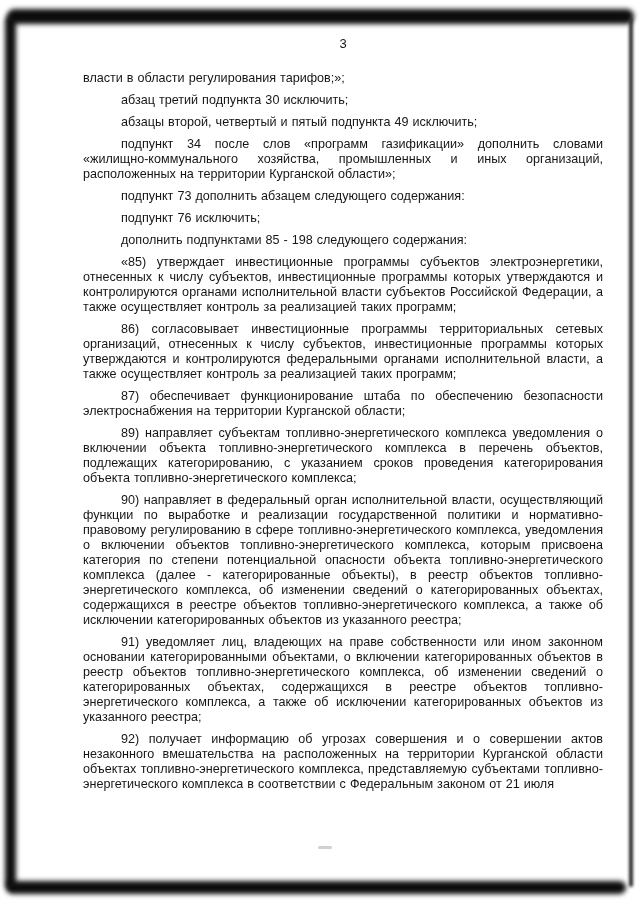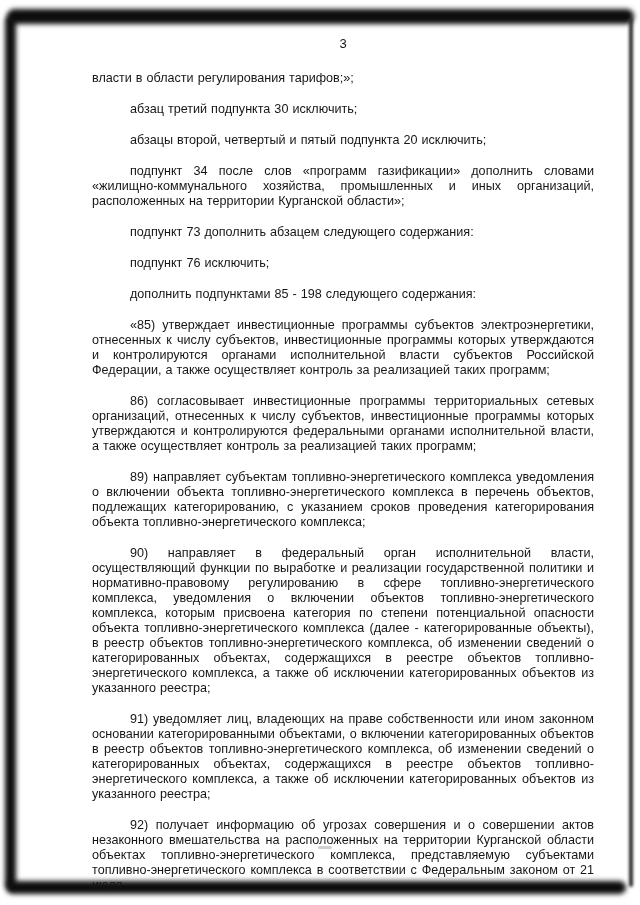--- a/index.html
+++ b/index.html
@@ -67,7 +67,7 @@
     margin-bottom: 20px;
   }
   .content p {
-    margin: 16px;
+    margin: 7px;
     font-size: 12.6px;
     line-height: 15px;
     text-align: justify;

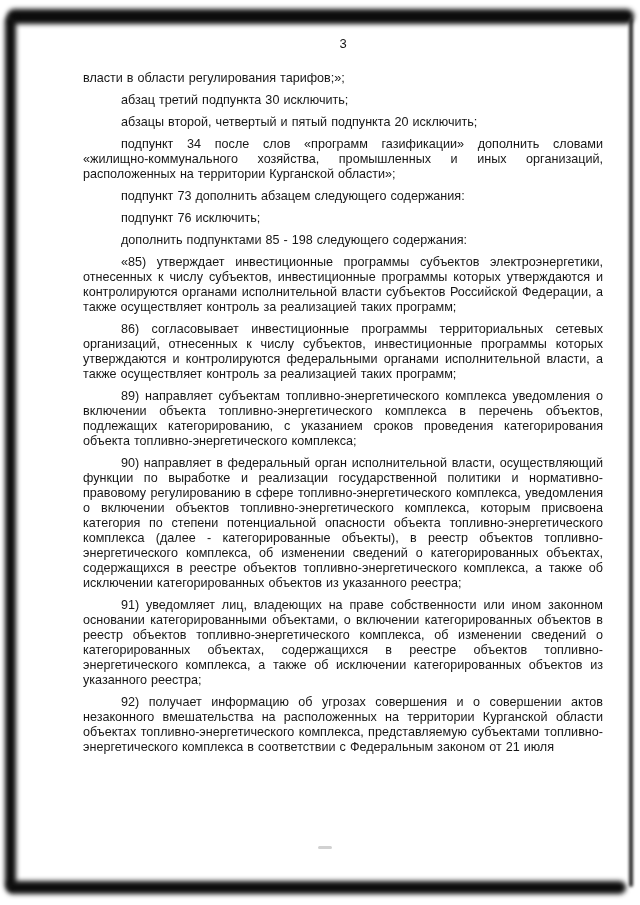--- a/index.html
+++ b/index.html
@@ -94,7 +94,7 @@
 
     <p class="continuation">власти в области регулирования тарифов;»;</p>
     <p>абзац третий подпункта 30 исключить;</p>
-    <p>абзацы второй, четвертый и пятый подпункта 20 исключить;</p>
+    <p>абзацы второй, четвертый и пятый подпункта 49 исключить;</p>
     <p>подпункт 34 после слов «программ газификации» дополнить словами «жилищно-коммунального хозяйства, промышленных и иных организаций, расположенных на территории Курганской области»;</p>
     <p>подпункт 73 дополнить абзацем следующего содержания:</p>
     <p>подпункт 76 исключить;</p>

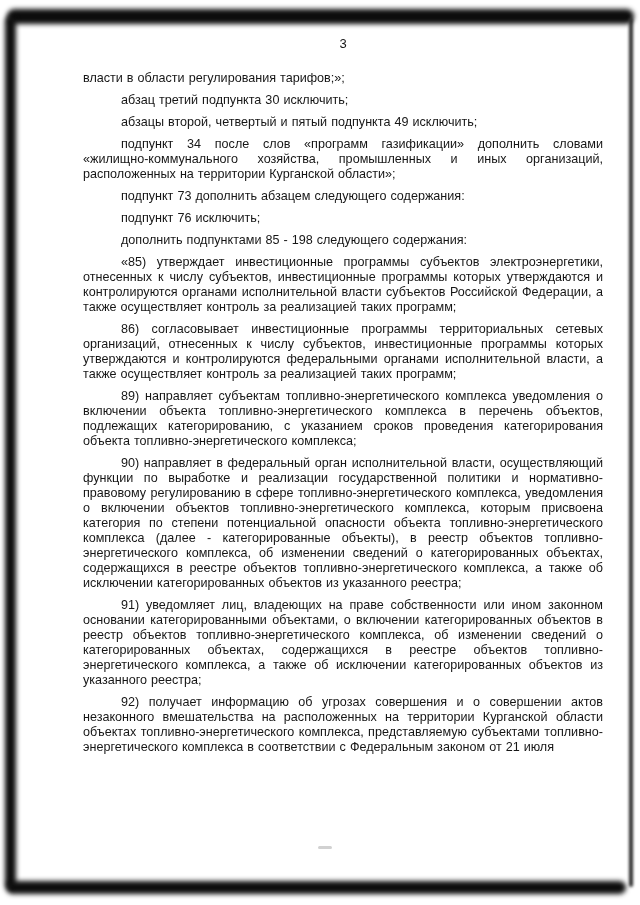--- a/index.html
+++ b/index.html
@@ -101,6 +101,7 @@
     <p>дополнить подпунктами 85 - 198 следующего содержания:</p>
     <p>«85) утверждает инвестиционные программы субъектов электроэнергетики, отнесенных к числу субъектов, инвестиционные программы которых утверждаются и контролируются органами исполнительной власти субъектов Российской Федерации, а также осуществляет контроль за реализацией таких программ;</p>
     <p>86) согласовывает инвестиционные программы территориальных сетевых организаций, отнесенных к числу субъектов, инвестиционные программы которых утверждаются и контролируются федеральными органами исполнительной власти, а также осуществляет контроль за реализацией таких программ;</p>
+    <p>87) обеспечивает функционирование штаба по обеспечению безопасности электроснабжения на территории Курганской области;</p>
     <p>89) направляет субъектам топливно-энергетического комплекса уведомления о включении объекта топливно-энергетического комплекса в перечень объектов, подлежащих категорированию, с указанием сроков проведения категорирования объекта топливно-энергетического комплекса;</p>
     <p>90) направляет в федеральный орган исполнительной власти, осуществляющий функции по выработке и реализации государственной политики и нормативно-правовому регулированию в сфере топливно-энергетического комплекса, уведомления о включении объектов топливно-энергетического комплекса, которым присвоена категория по степени потенциальной опасности объекта топливно-энергетического комплекса (далее - категорированные объекты), в реестр объектов топливно-энергетического комплекса, об изменении сведений о категорированных объектах, содержащихся в реестре объектов топливно-энергетического комплекса, а также об исключении категорированных объектов из указанного реестра;</p>
     <p>91) уведомляет лиц, владеющих на праве собственности или ином законном основании категорированными объектами, о включении категорированных объектов в реестр объектов топливно-энергетического комплекса, об изменении сведений о категорированных объектах, содержащихся в реестре объектов топливно-энергетического комплекса, а также об исключении категорированных объектов из указанного реестра;</p>

